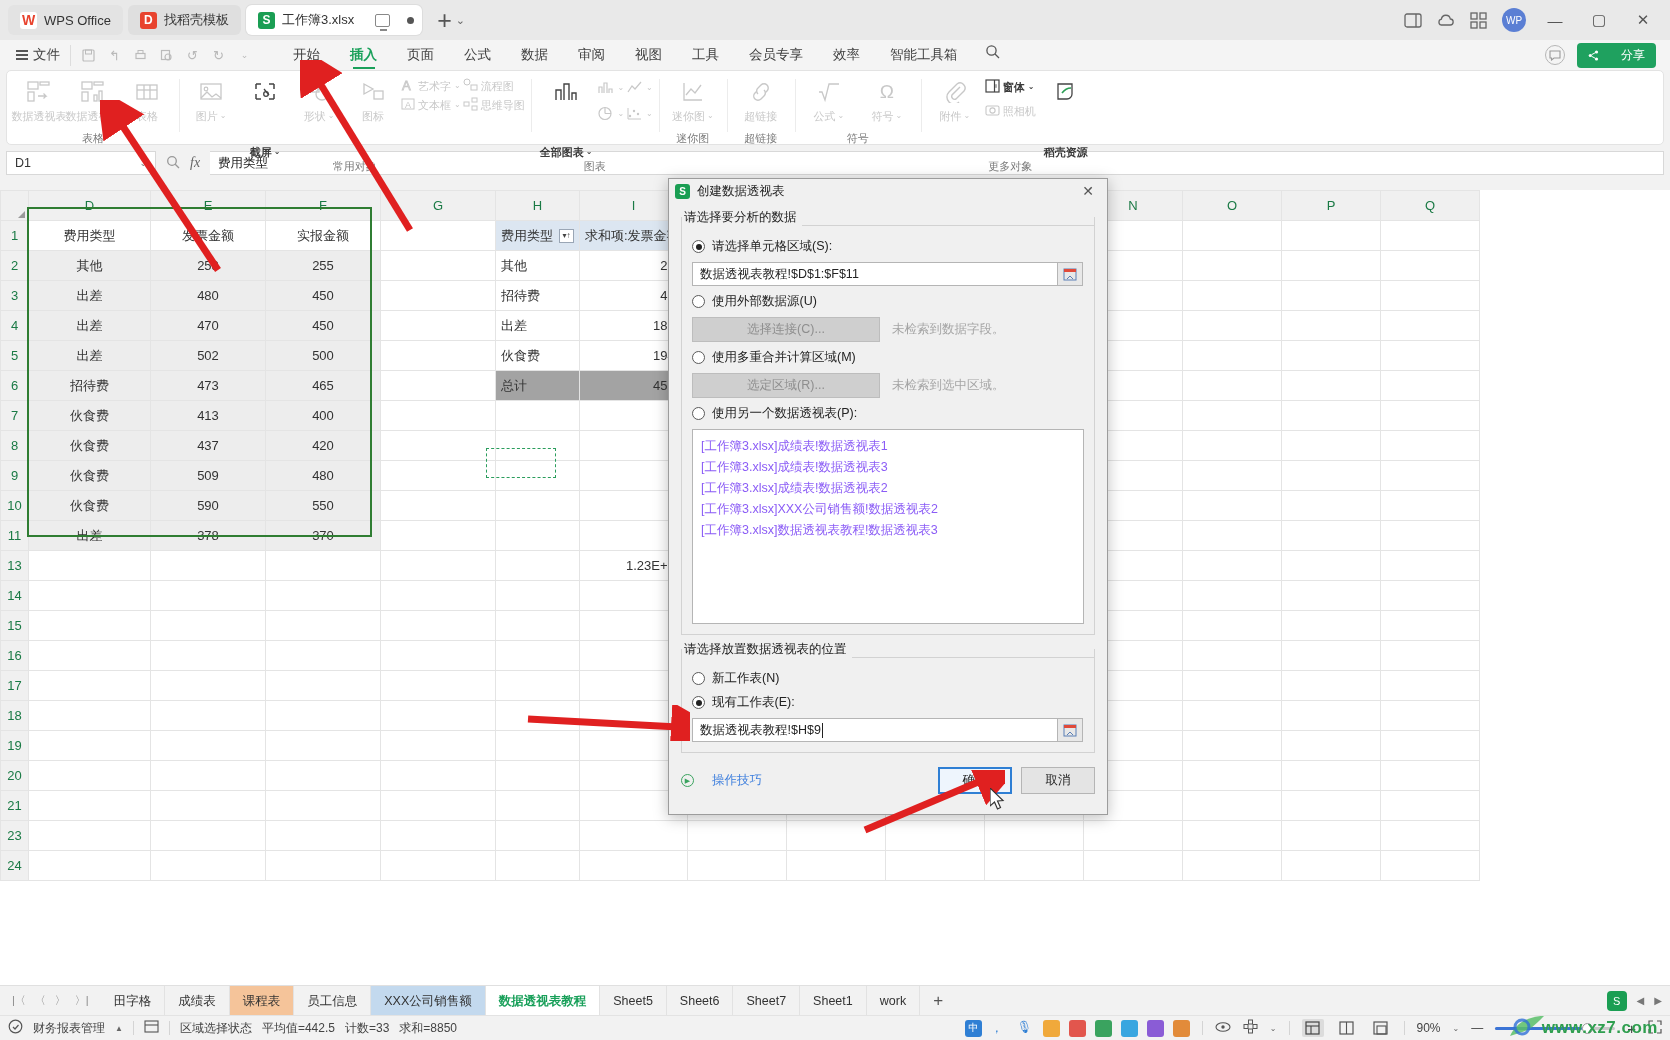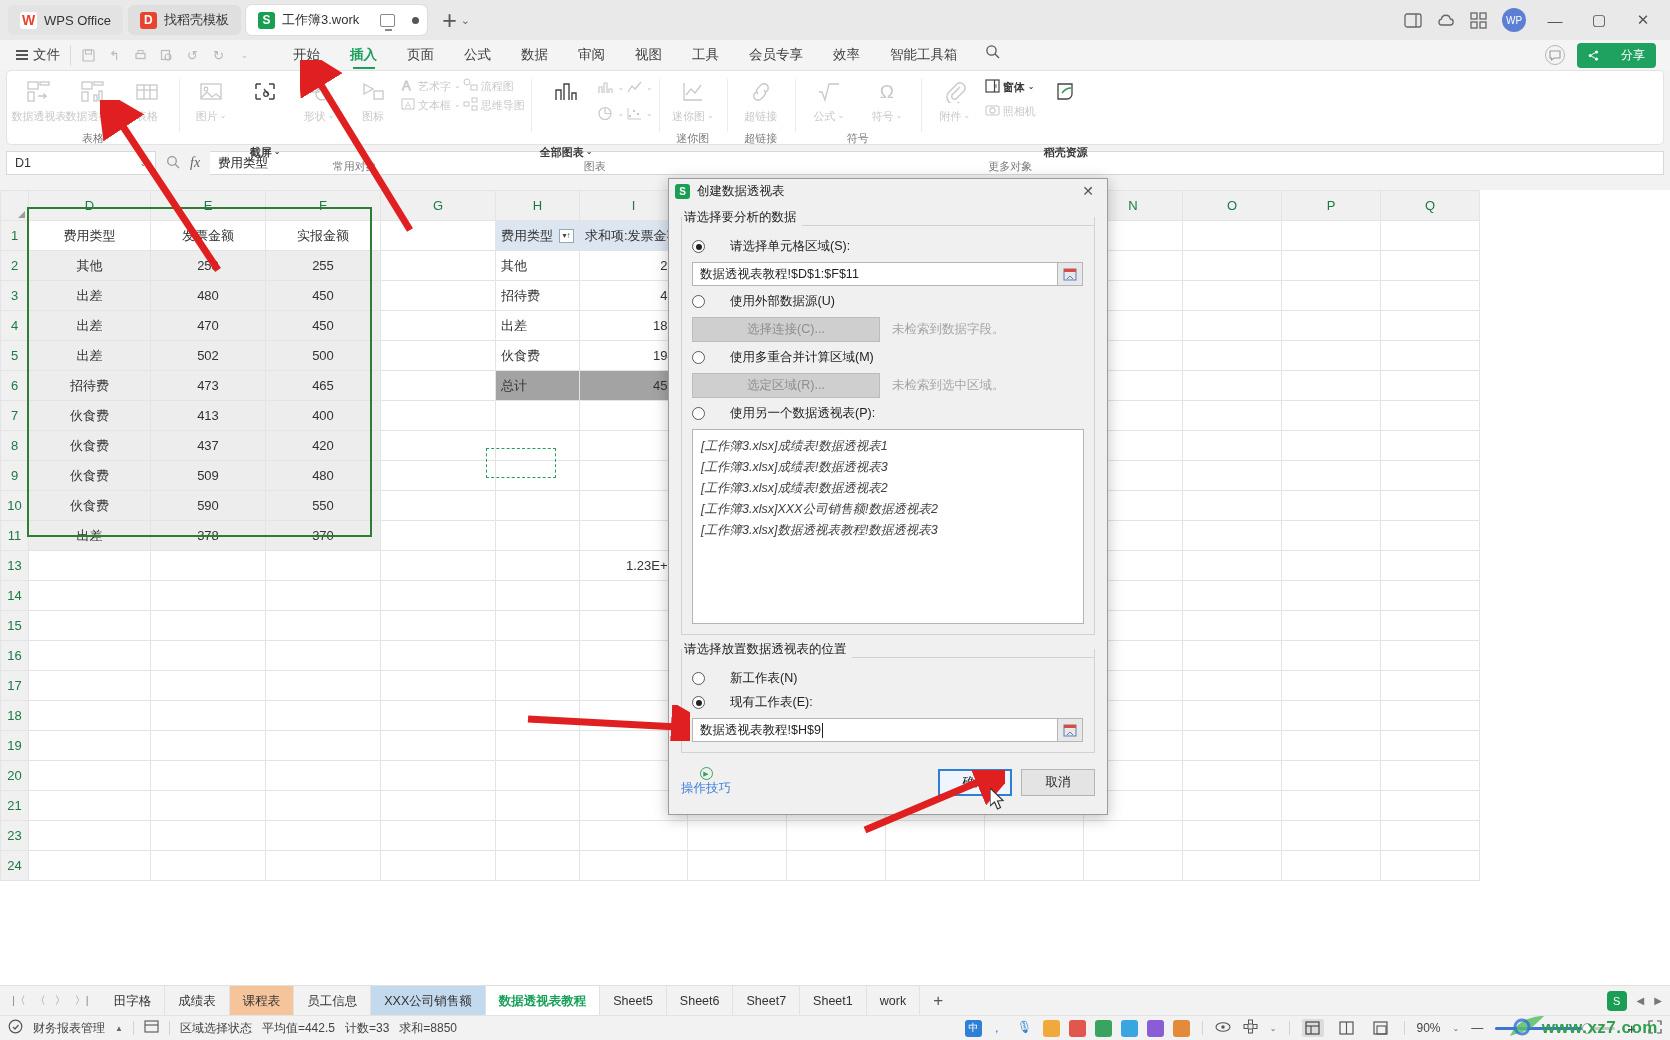--- a/index.html
+++ b/index.html
@@ -155,7 +155,7 @@
   </div>
   <div class="tb-chip active">
     <span class="tb-logo s">S</span>
-    <span>工作簿3.work</span>
+    <span>工作簿3.xlsx</span>
     <span class="tb-min-ic"></span>
     <span class="tb-dot"></span>
   </div>

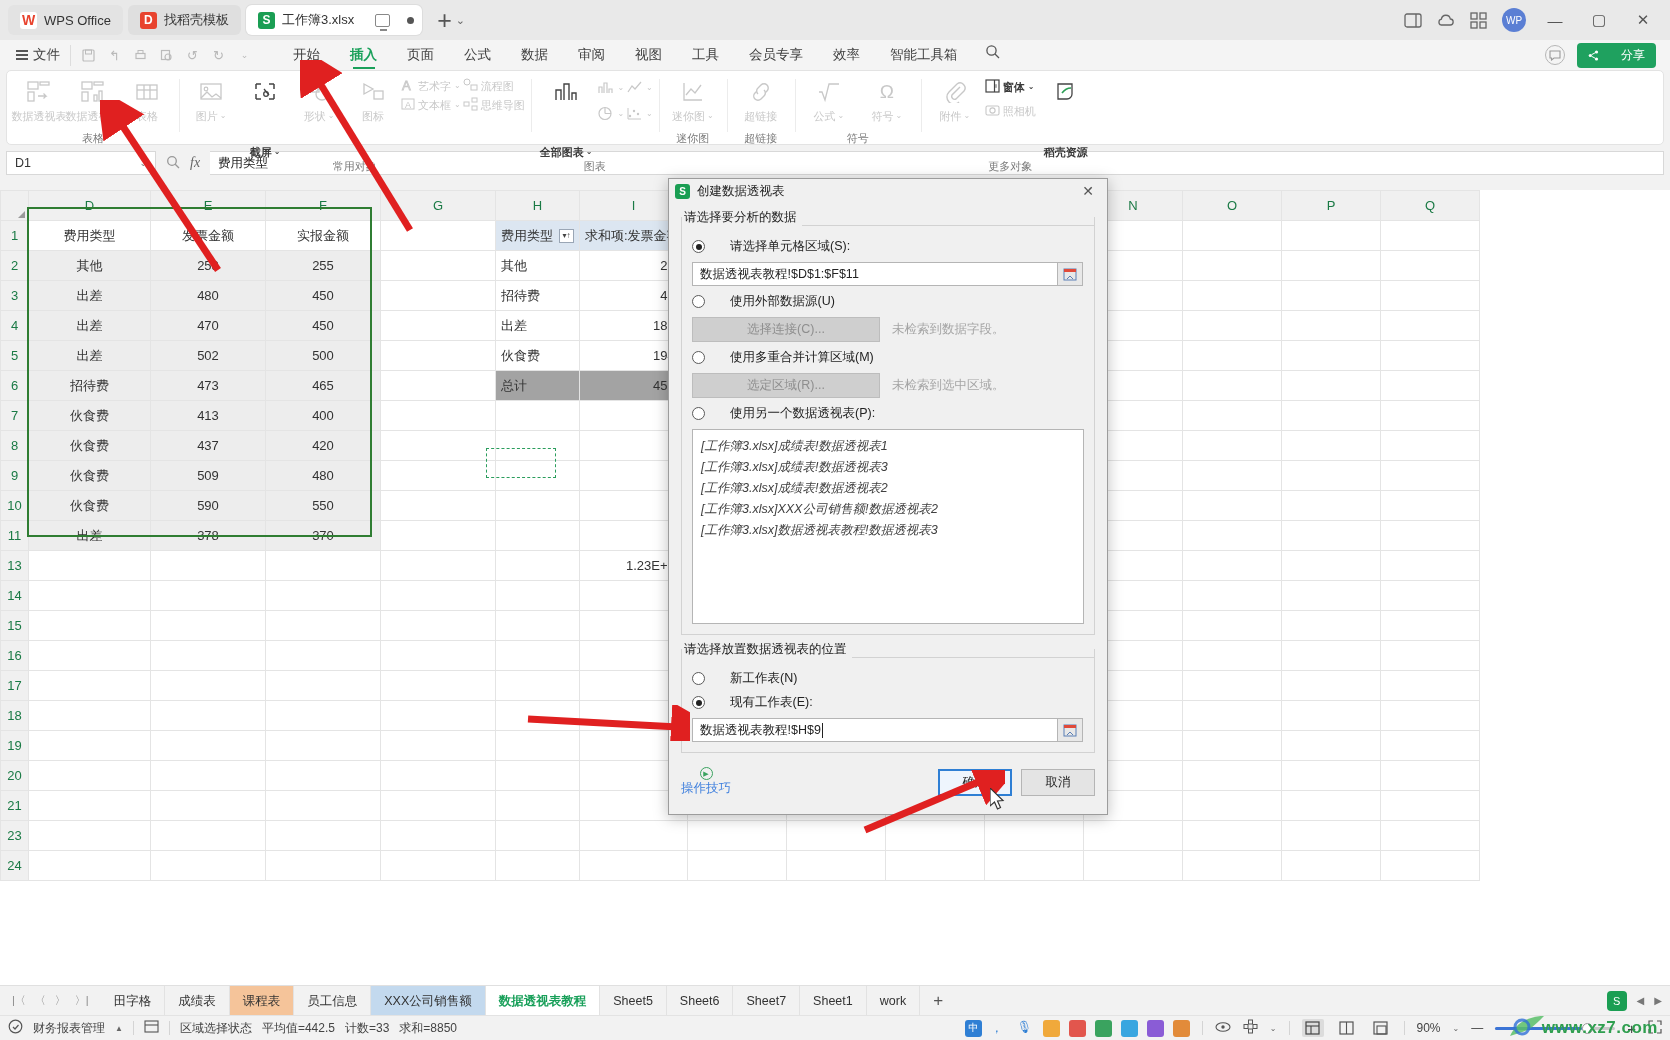--- a/index.html
+++ b/index.html
@@ -118,7 +118,7 @@
   .fs-legend .txt{background:#f0f0f0;padding:0 5px 0 2px;white-space:nowrap;}
   .fs-legend .line{flex:1;height:1px;background:#d2d2d2;}
   .fs-inner{padding:0 10px;margin-top:-3px;}
-  .radio-row{display:flex;align-items:center;gap:25px;margin:7px 0;}
+  .radio-row{display:flex;align-items:center;gap:7px;margin:7px 0;}
   .radio{width:13px;height:13px;border-radius:50%;border:1.4px solid #5a5a5a;background:#fff;position:relative;flex:none;}
   .radio.on:after{content:"";position:absolute;left:2.5px;top:2.5px;width:6px;height:6px;border-radius:50%;background:#222;}
   .txtinput{height:24px;background:#fff;border:1px solid #b5b5b5;display:flex;align-items:center;padding:0 7px;position:relative;}

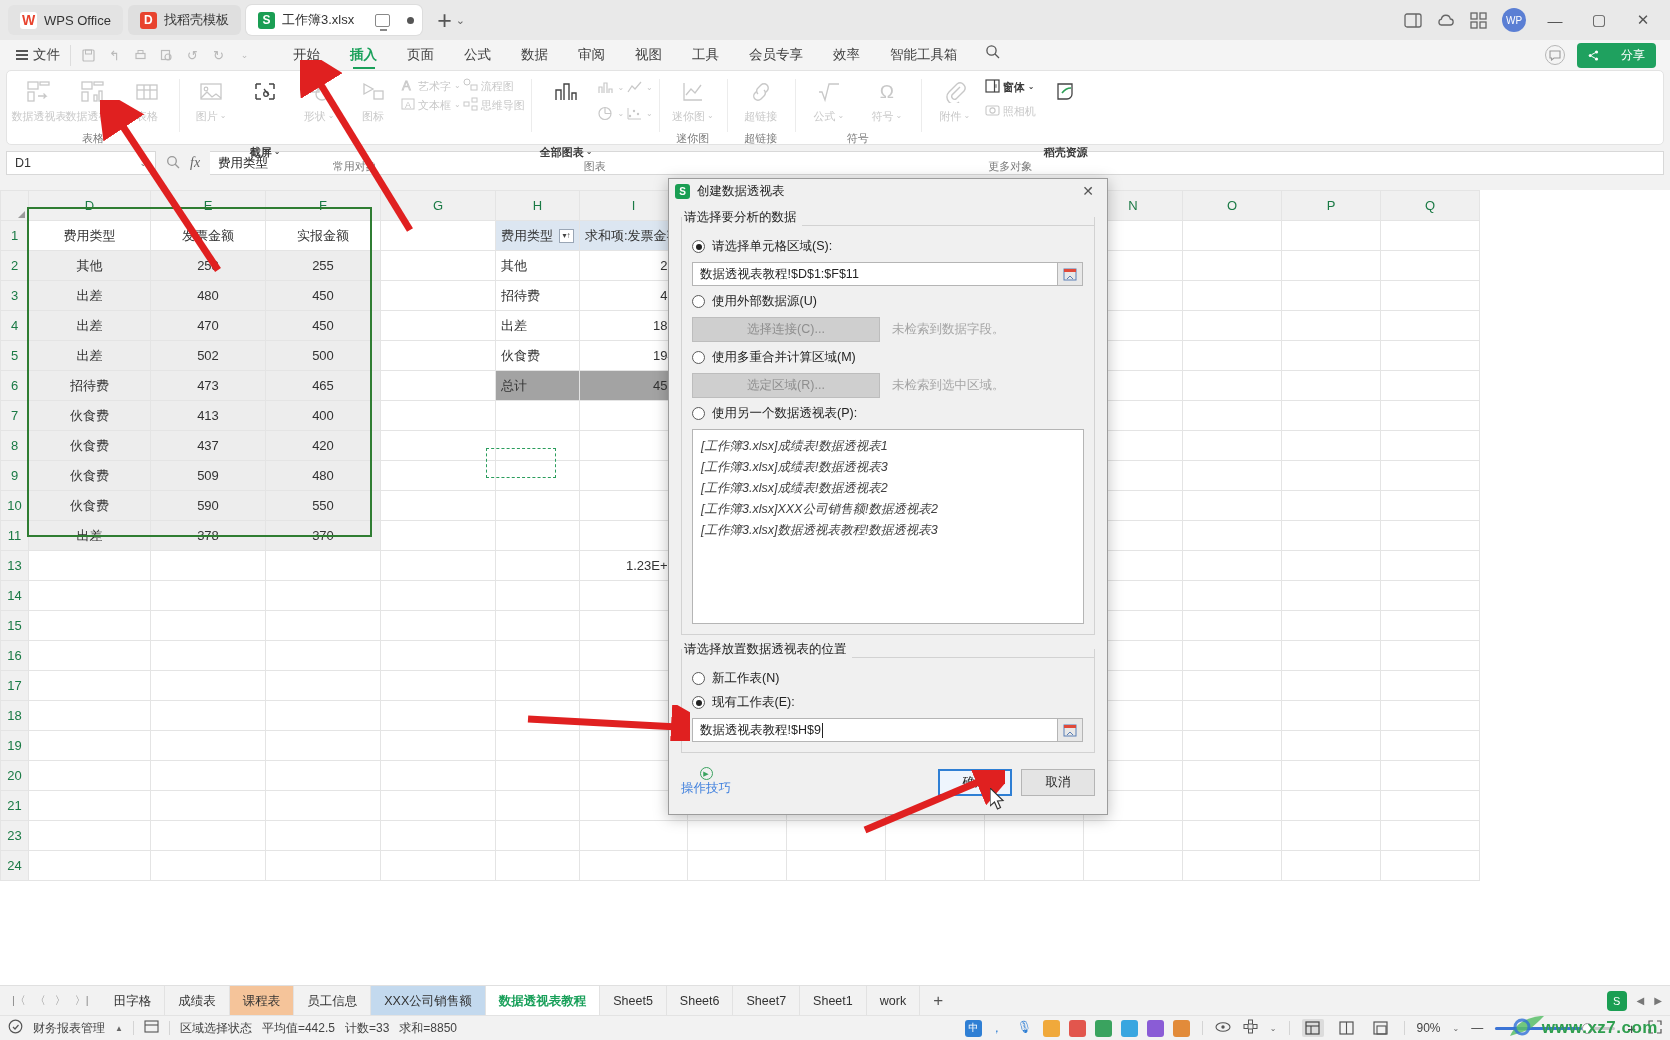--- a/index.html
+++ b/index.html
@@ -127,7 +127,7 @@
   .btn-dis{width:188px;height:25px;background:#cfcfcf;border:1px solid #bdbdbd;color:#8e8e8e;display:flex;align-items:center;justify-content:center;font-size:12.5px;}
   .dis-note{color:#a5a5a5;font-size:12.5px;}
   .listbox{border:1px solid #b5b5b5;background:#fff;height:195px;margin-top:6px;padding:6px 8px;overflow:hidden;}
-  .listitem{color:#404040;font-size:12.5px;line-height:21px;white-space:nowrap;font-style:italic;}
+  .listitem{color:#8b5cf6;font-size:12.5px;line-height:21px;white-space:nowrap;}
   .dlg-foot{display:flex;align-items:center;padding:14px 12px 0;}
   .tips{display:flex;align-items:center;gap:0;color:#3b7ddd;font-size:12.5px;flex-direction:column;}
   .tip-ic{width:13px;height:13px;border:1.2px solid #3aa35f;border-radius:50%;display:flex;align-items:center;justify-content:center;font-size:7px;color:#3aa35f;}

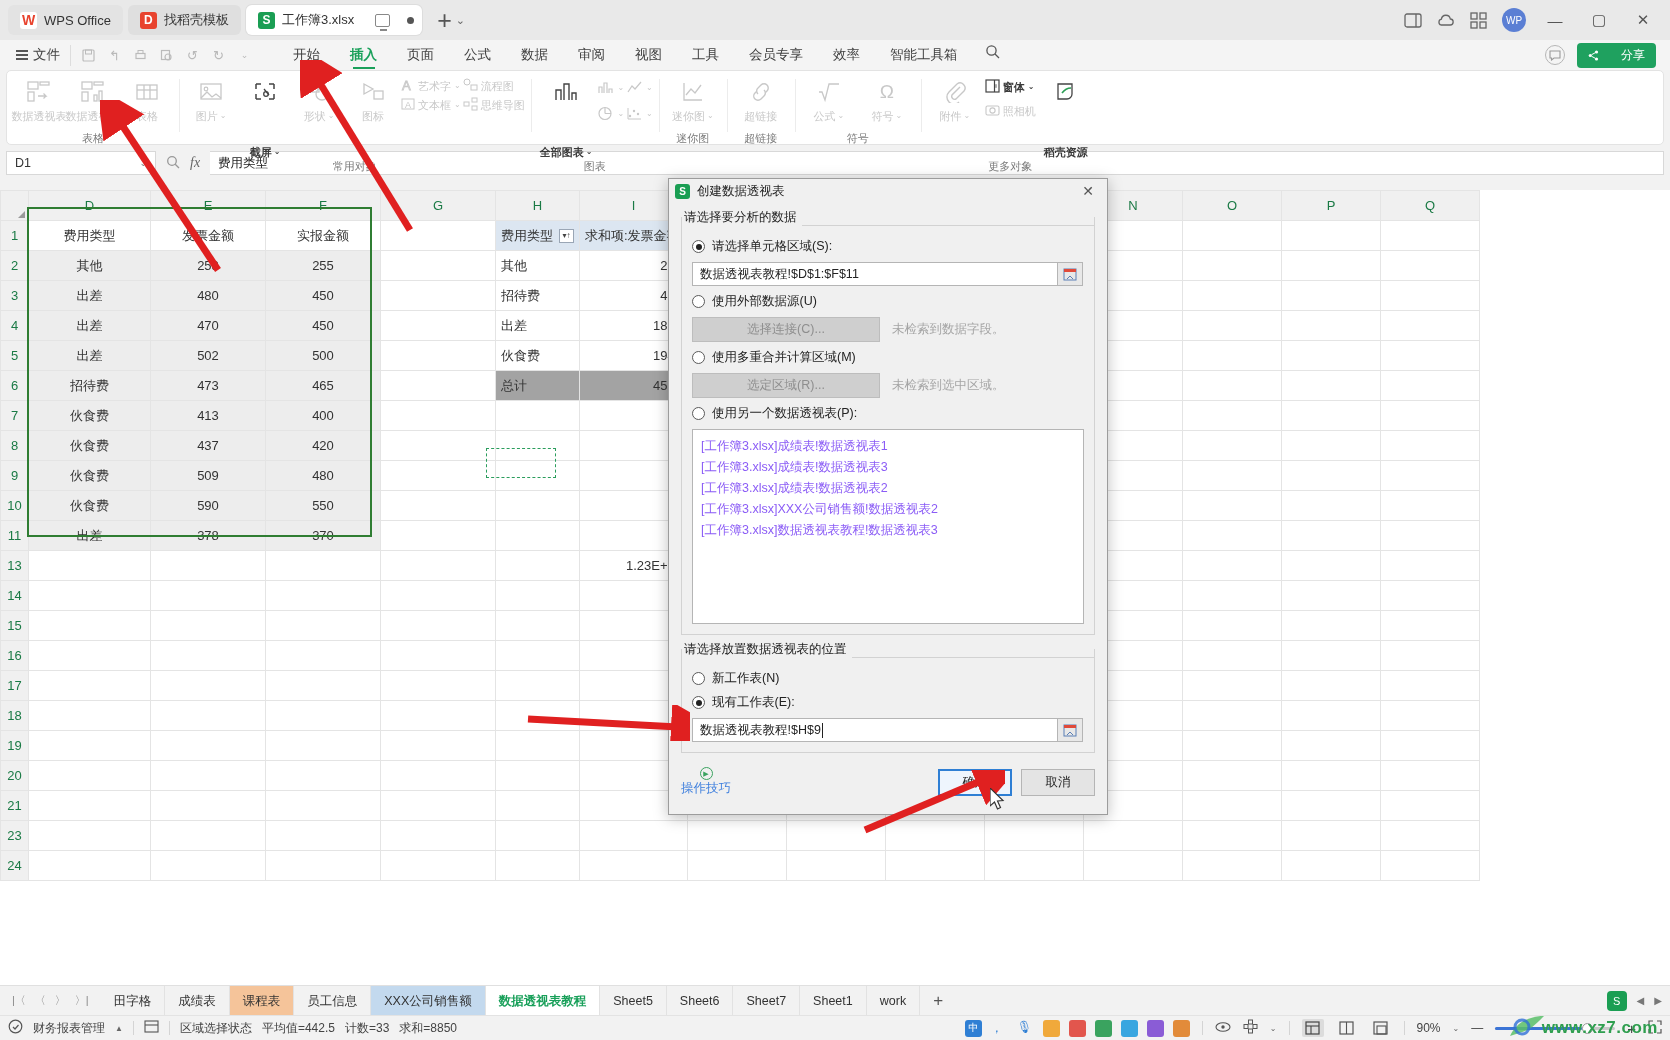--- a/index.html
+++ b/index.html
@@ -129,7 +129,7 @@
   .listbox{border:1px solid #b5b5b5;background:#fff;height:195px;margin-top:6px;padding:6px 8px;overflow:hidden;}
   .listitem{color:#8b5cf6;font-size:12.5px;line-height:21px;white-space:nowrap;}
   .dlg-foot{display:flex;align-items:center;padding:14px 12px 0;}
-  .tips{display:flex;align-items:center;gap:0;color:#3b7ddd;font-size:12.5px;flex-direction:column;}
+  .tips{display:flex;align-items:center;gap:18px;color:#3b7ddd;font-size:12.5px;}
   .tip-ic{width:13px;height:13px;border:1.2px solid #3aa35f;border-radius:50%;display:flex;align-items:center;justify-content:center;font-size:7px;color:#3aa35f;}
   .dlg-btns{margin-left:auto;display:flex;gap:9px;}
   .dbtn{width:74px;height:27px;border:1px solid #b5b5b5;background:#e4e4e4;display:flex;align-items:center;justify-content:center;font-size:12.5px;color:#222;}

